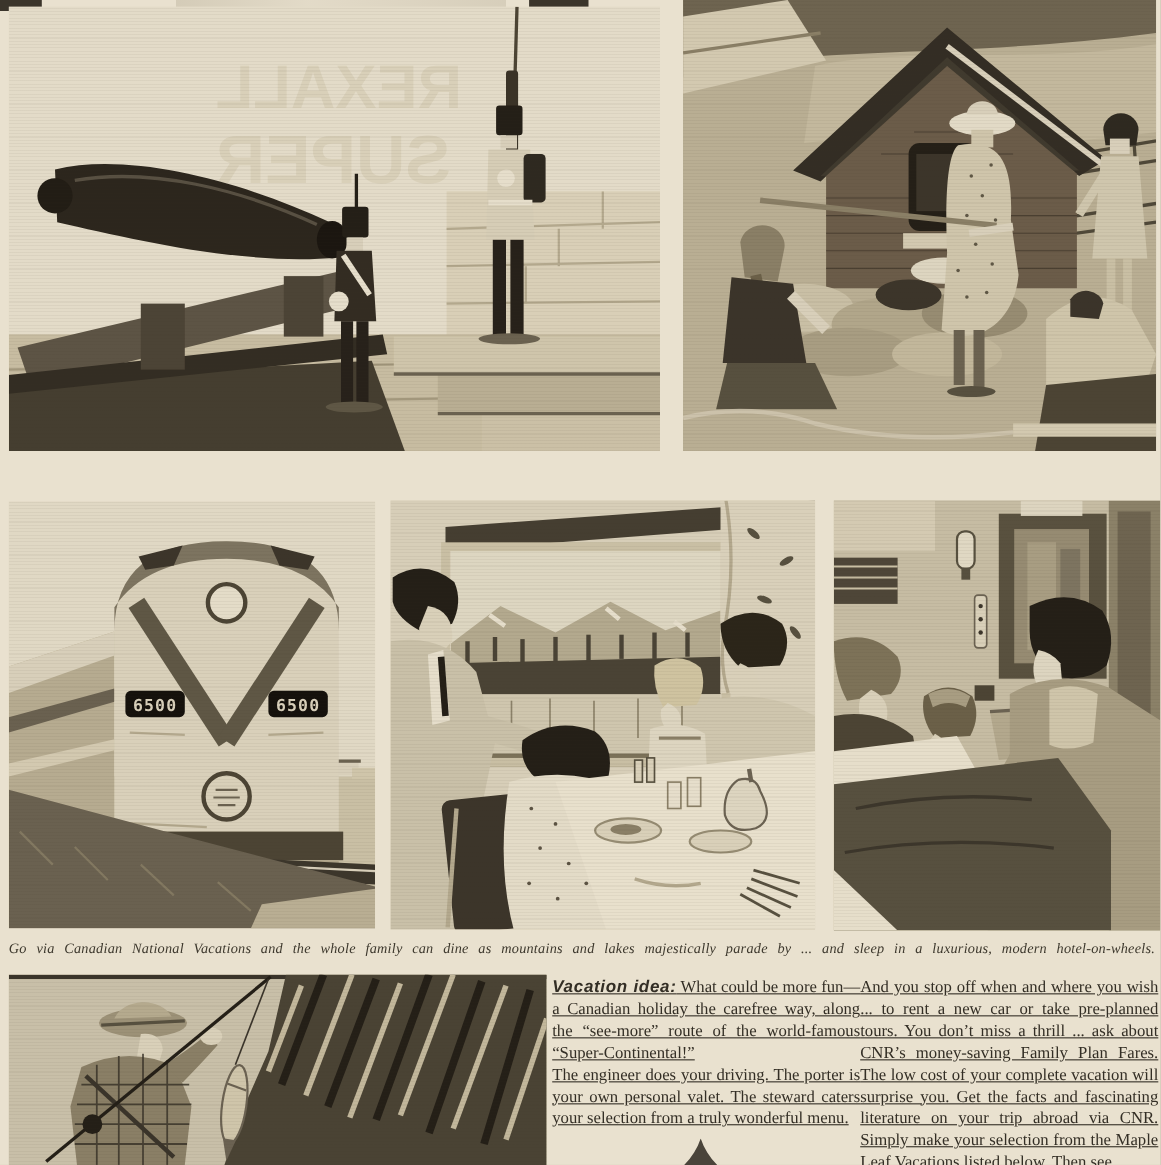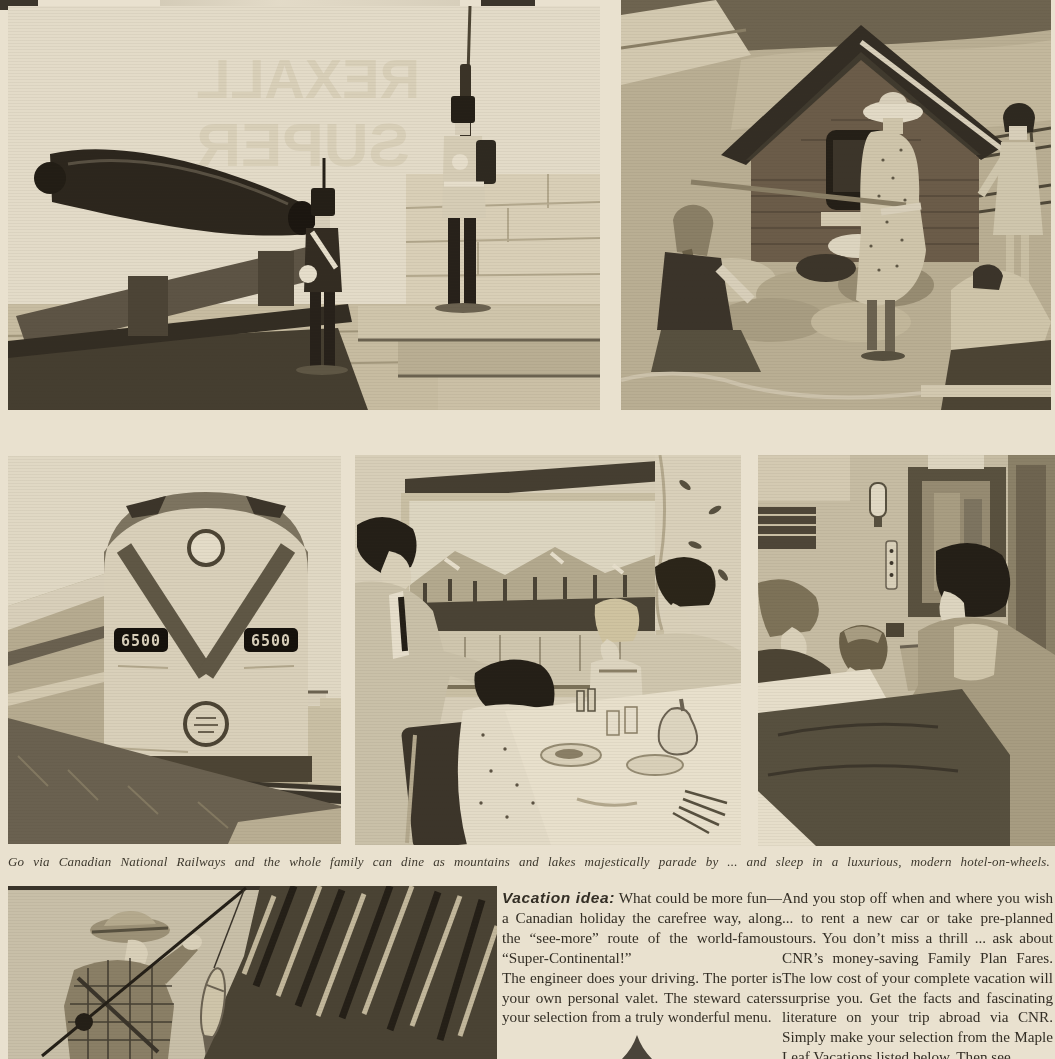--- a/index.html
+++ b/index.html
@@ -434,7 +434,7 @@
   </div>
 
   <div class="caption" style="top:854px;">
-    <span class="inner">Go via Canadian National Railways and the whole family can dine as mountains and lakes majestically parade by ... and sleep in a luxurious, modern hotel-on-wheels.</span>
+    <span class="inner">Go via Canadian National Vacations and the whole family can dine as mountains and lakes majestically parade by ... and sleep in a luxurious, modern hotel-on-wheels.</span>
   </div>
 
   <div class="photo" style="left:8px;top:886px;width:489px;height:173px;background:#c8bfa8;">

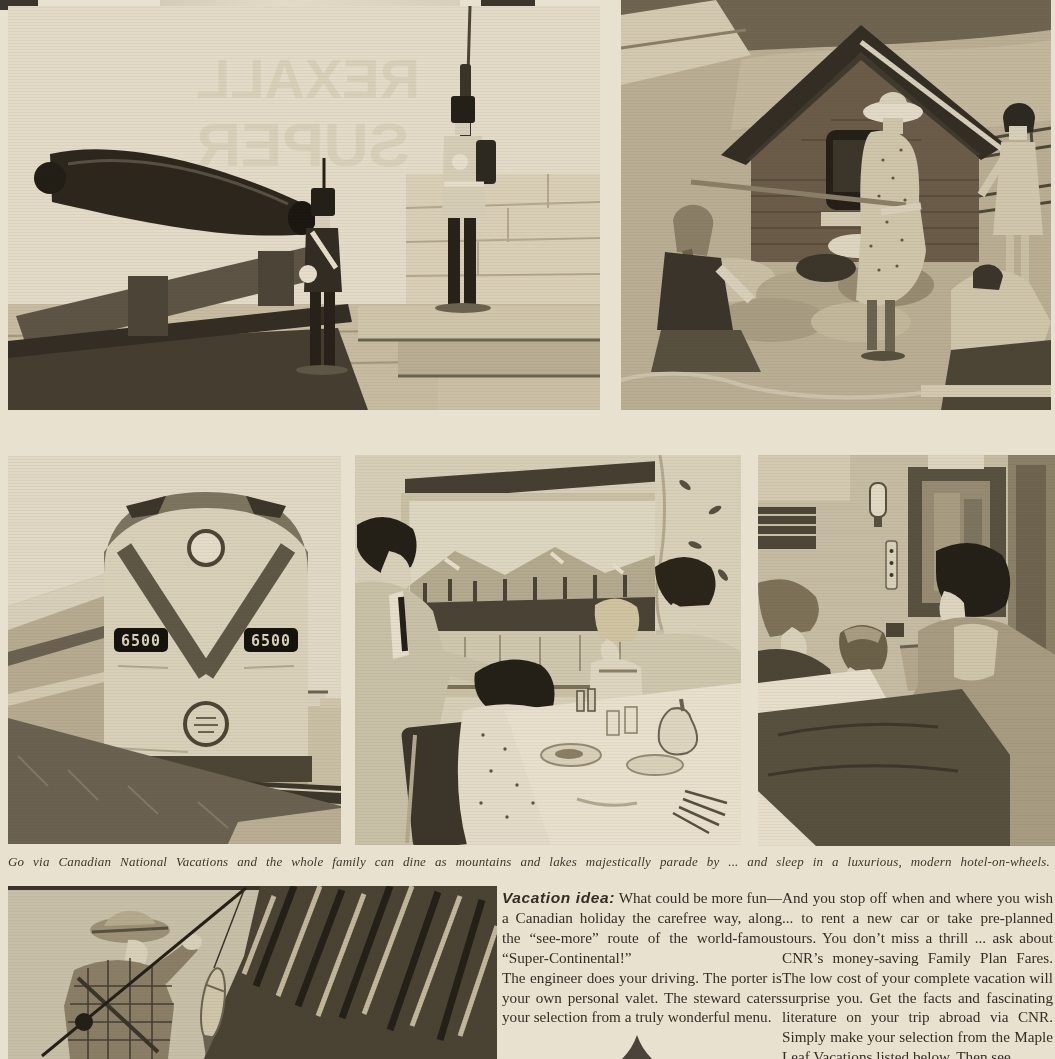--- a/index.html
+++ b/index.html
@@ -20,7 +20,7 @@
   .bodycol{position:absolute;top:888px;font-family:"Liberation Serif",serif;
     font-size:15.2px;line-height:19.9px;color:#332e25;
     text-align:justify;}
-  .bodycol p{margin:0;}
+  .bodycol p{margin:0;text-decoration:underline;}
   .lead{font-family:"Liberation Sans",sans-serif;font-weight:bold;font-style:italic;
     font-size:15.5px;letter-spacing:.6px;}
 

